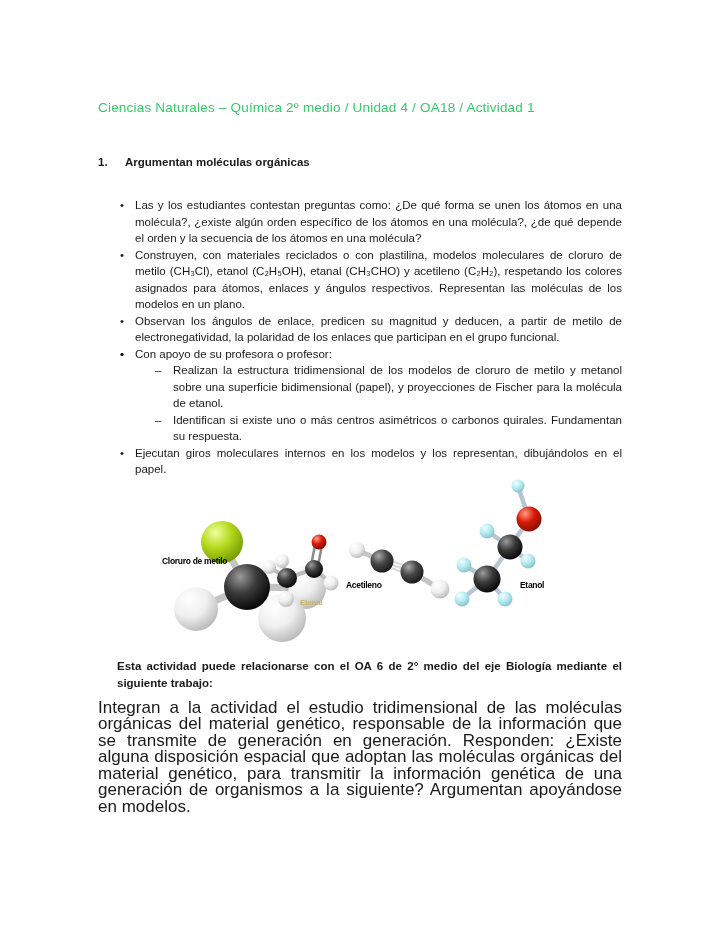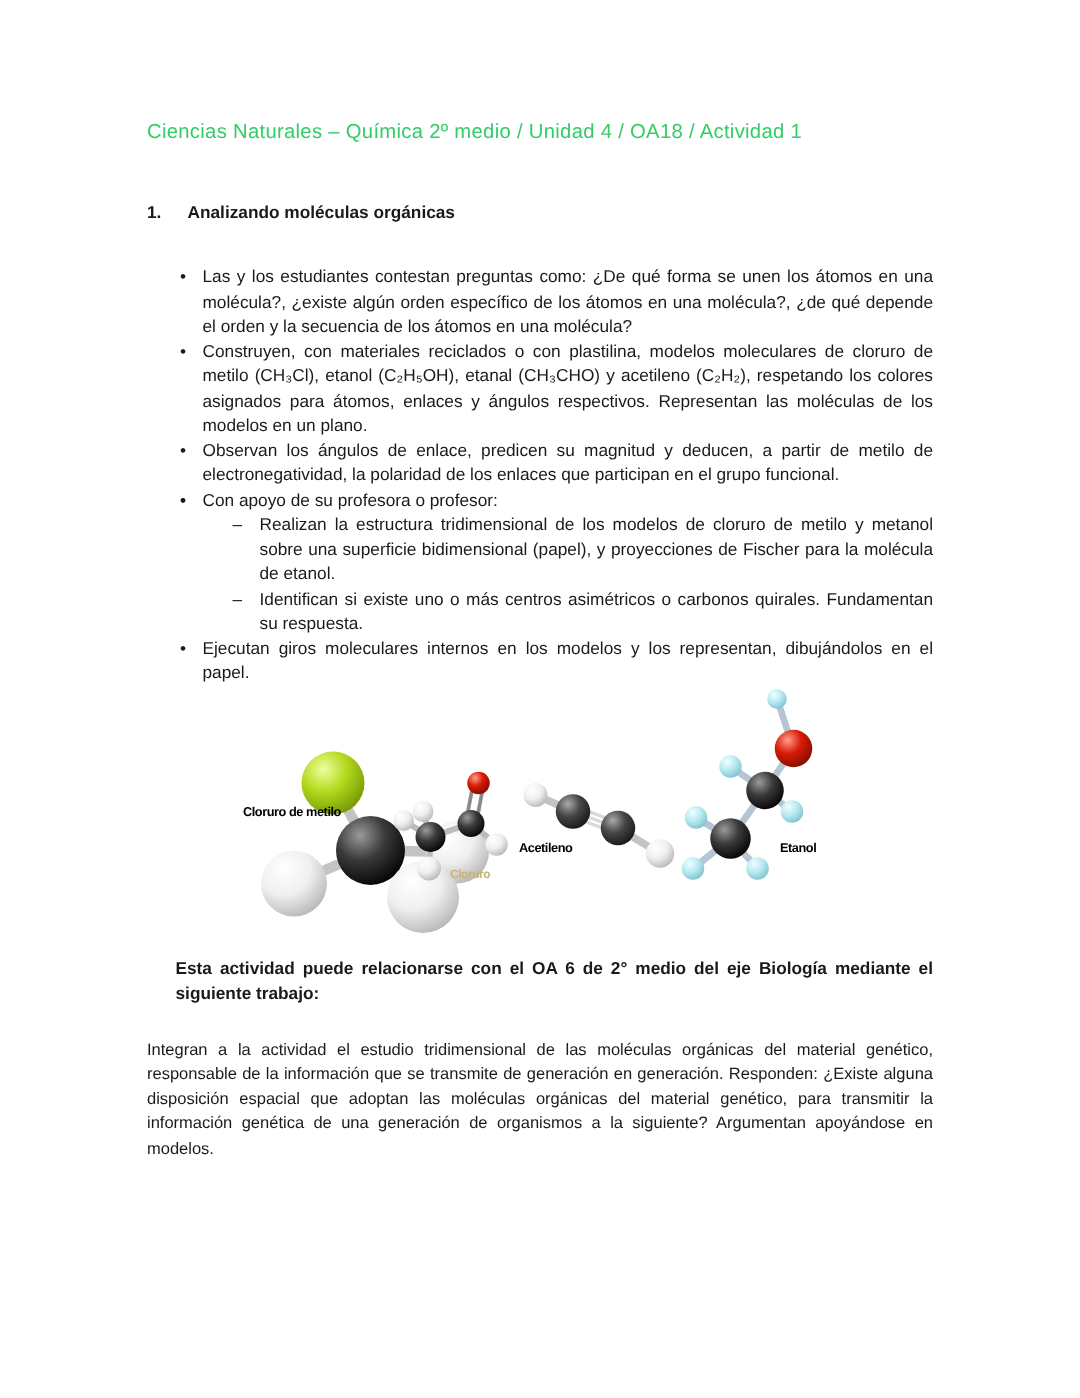--- a/index.html
+++ b/index.html
@@ -13,7 +13,7 @@
     color:#1a1a1a;
     overflow:hidden;
   }
-  .content { padding:80px 98px 0 98px; }
+  .content { padding:100px 98px 0 98px; }
 
   .doc-header {
     color:#33cc66;

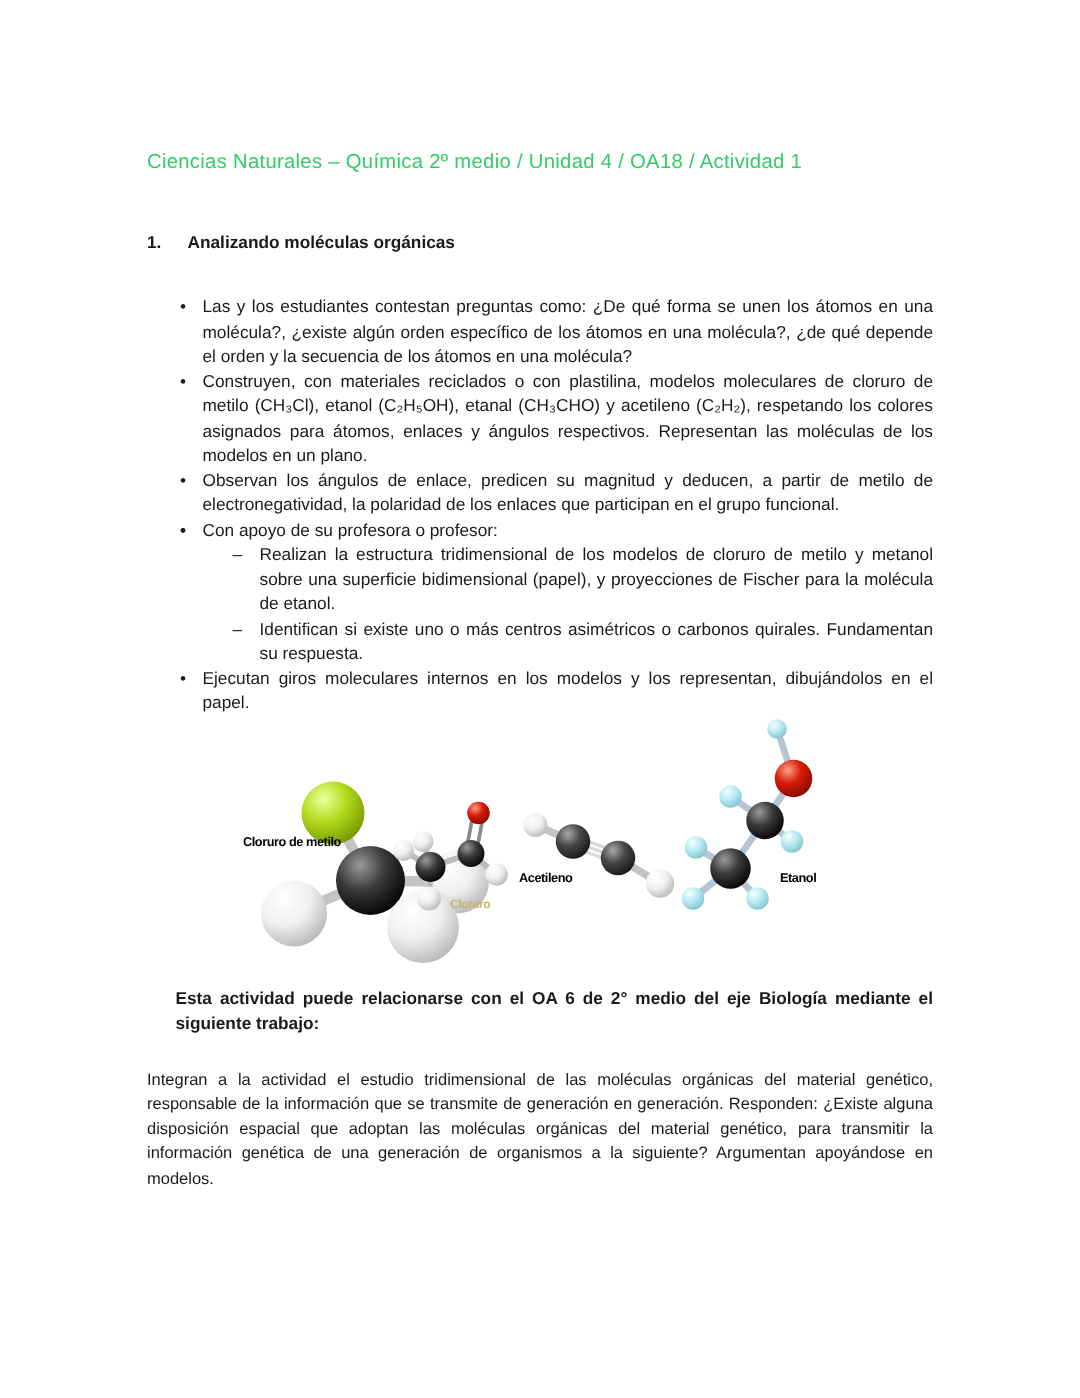--- a/index.html
+++ b/index.html
@@ -101,7 +101,7 @@
 
     <div class="activity-heading">
       <span class="num">1.</span>
-      <span>Analizando moléculas orgánicas</span>
+      <span>Argumentan moléculas orgánicas</span>
     </div>
 
     <ul class="bullet-list">

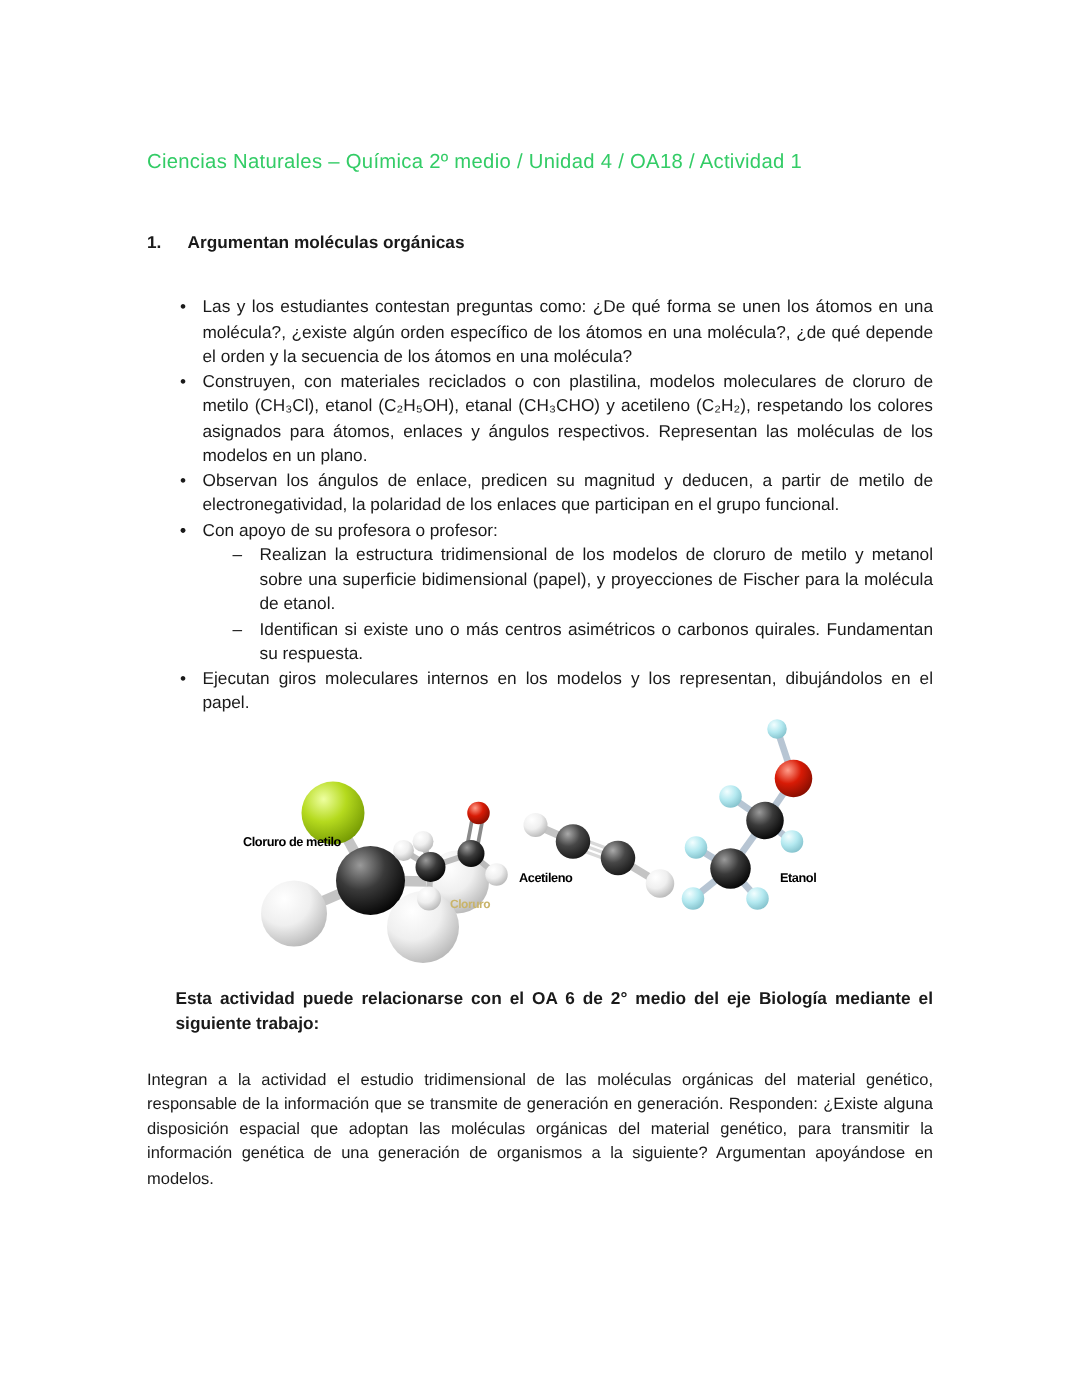--- a/index.html
+++ b/index.html
@@ -236,7 +236,7 @@
       </svg>
 
       <span class="mol-label lbl-cloruro">Cloruro de metilo</span>
-      <span class="mol-label lbl-etanal">Cloruro</span>
+      <span class="mol-label lbl-etanal">Etanal</span>
       <span class="mol-label lbl-acetileno">Acetileno</span>
       <span class="mol-label lbl-etanol">Etanol</span>
     </div>

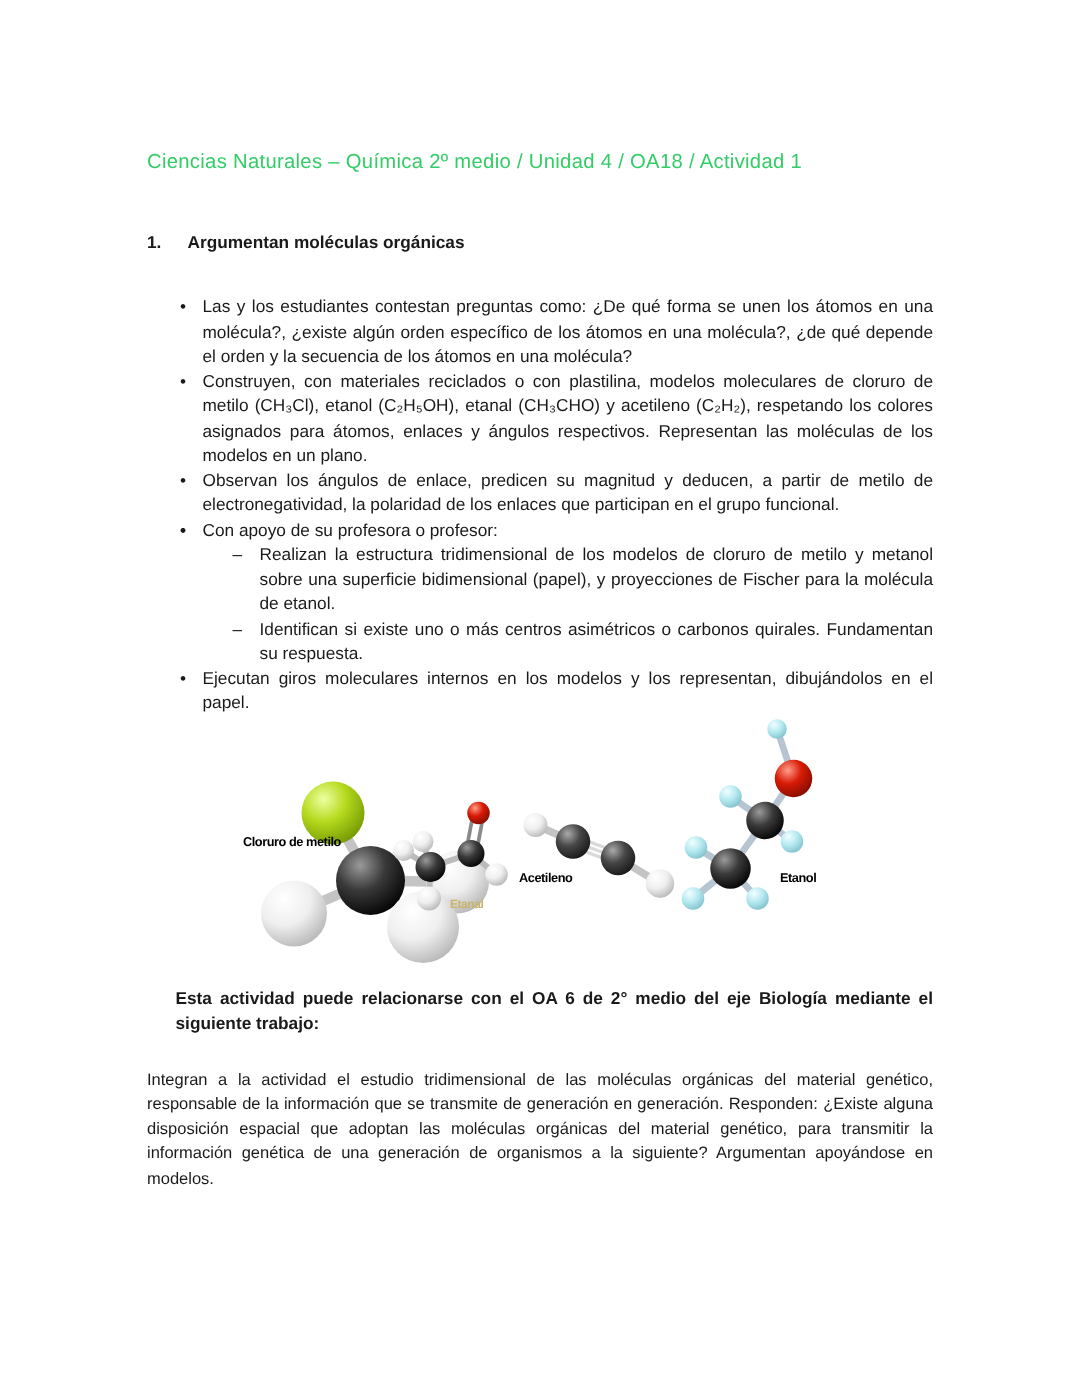--- a/index.html
+++ b/index.html
@@ -84,8 +84,8 @@
     max-width:524px;
   }
   .note-para {
-    margin-top:20px;
-    font-size:11px;
+    margin-top:8px;
+    font-size:17px;
     line-height:16.5px;
     text-align:justify;
     max-width:524px;

